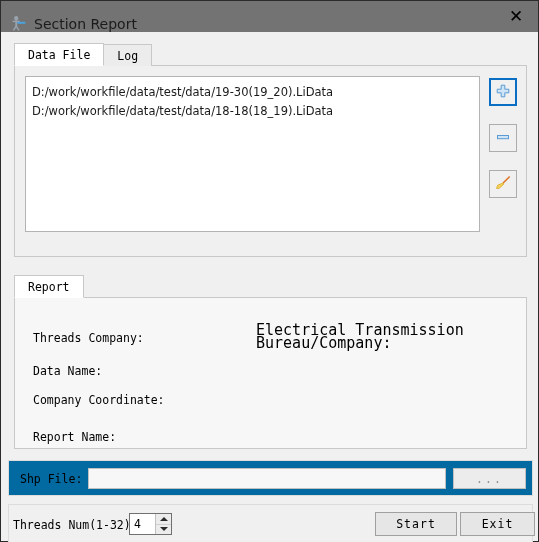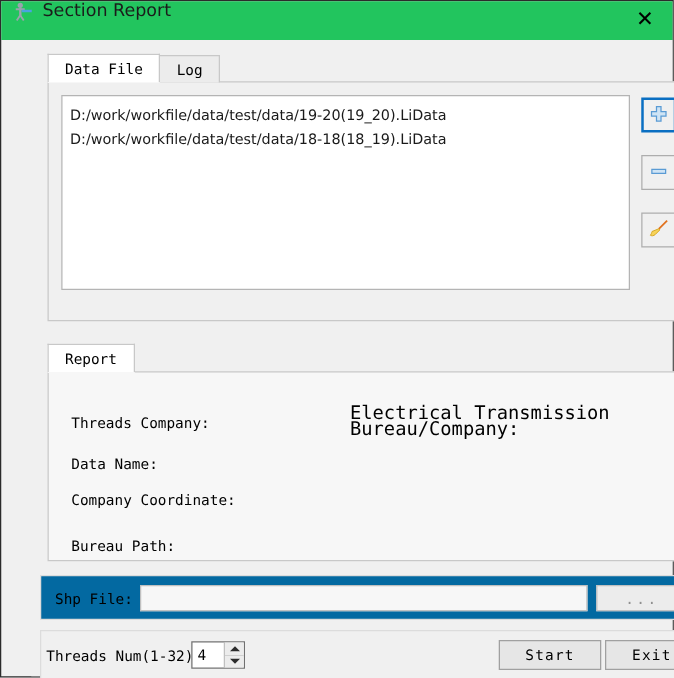--- a/index.html
+++ b/index.html
@@ -30,9 +30,9 @@
   .titlebar {
     height: 31px;
     min-height: 31px;
-    background: #22c55e;
-    display: flex;
-    align-items: flex-start;
+    background: #737373;
+    display: flex;
+    align-items: flex-end;
     padding: 0 0 0 9px;
     box-sizing: border-box;
   }

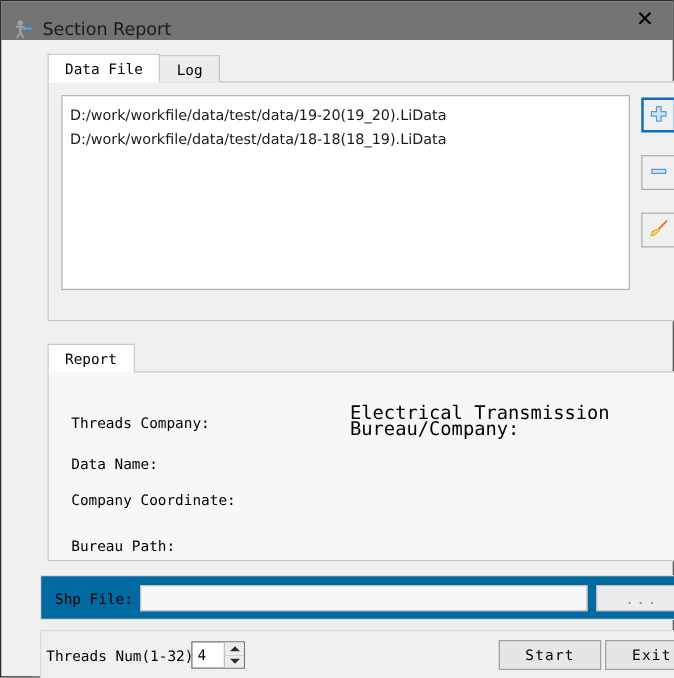--- a/index.html
+++ b/index.html
@@ -69,7 +69,6 @@
     flex: 1 1 auto;
     position: relative;
     background: #f0f0f0;
-    margin-left: 24px;
   }
   
   .tabwidget-top {

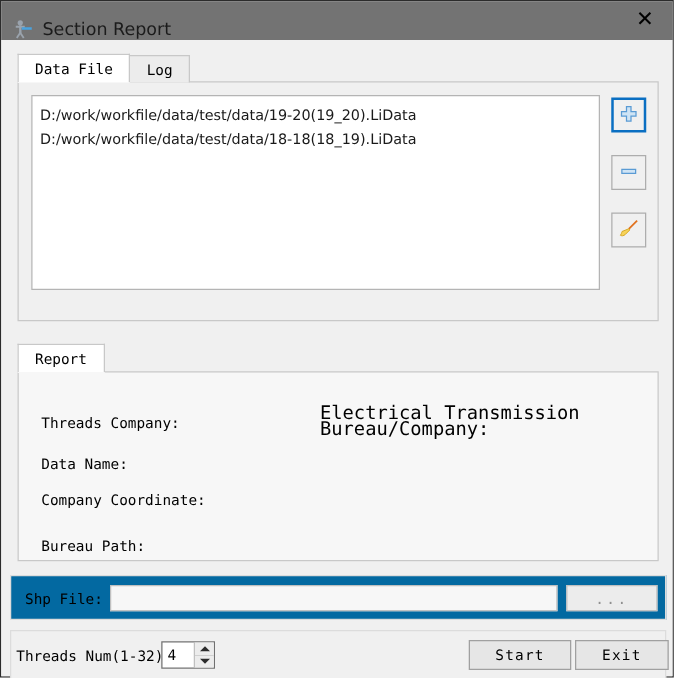--- a/index.html
+++ b/index.html
@@ -373,7 +373,7 @@
       <div class="tabpanel">
         <div class="list-row">
           <div class="filelist">
-            <div class="filelist-item">D:/work/workfile/data/test/data/19-20(19_20).LiData</div>
+            <div class="filelist-item">D:/work/workfile/data/test/data/19-30(19_20).LiData</div>
             <div class="filelist-item">D:/work/workfile/data/test/data/18-18(18_19).LiData</div>
           </div>
           <div class="sidebtns">

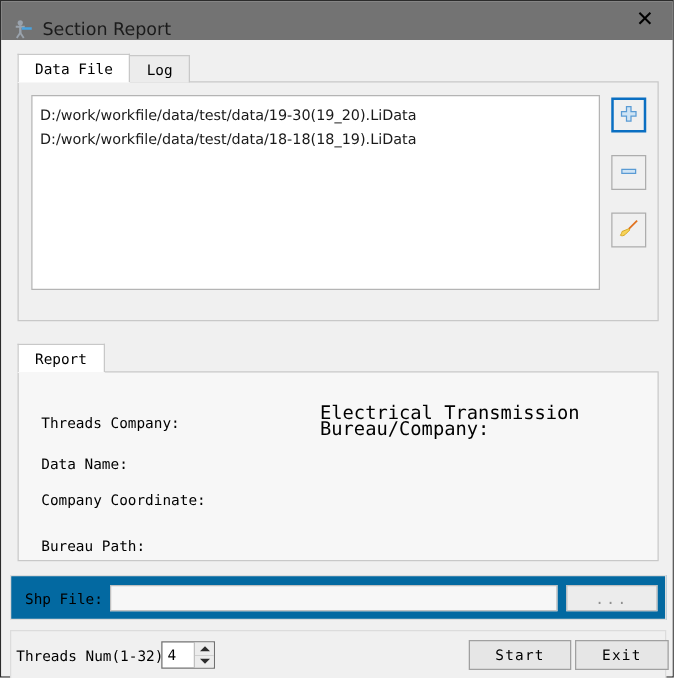--- a/index.html
+++ b/index.html
@@ -430,7 +430,7 @@
         </div>
 
         <div class="form-row" style="left:18px; top:132px;">
-          <span class="lbl">Bureau Path:</span>
+          <span class="lbl">Report Name:</span>
         </div>
 
       </div>

